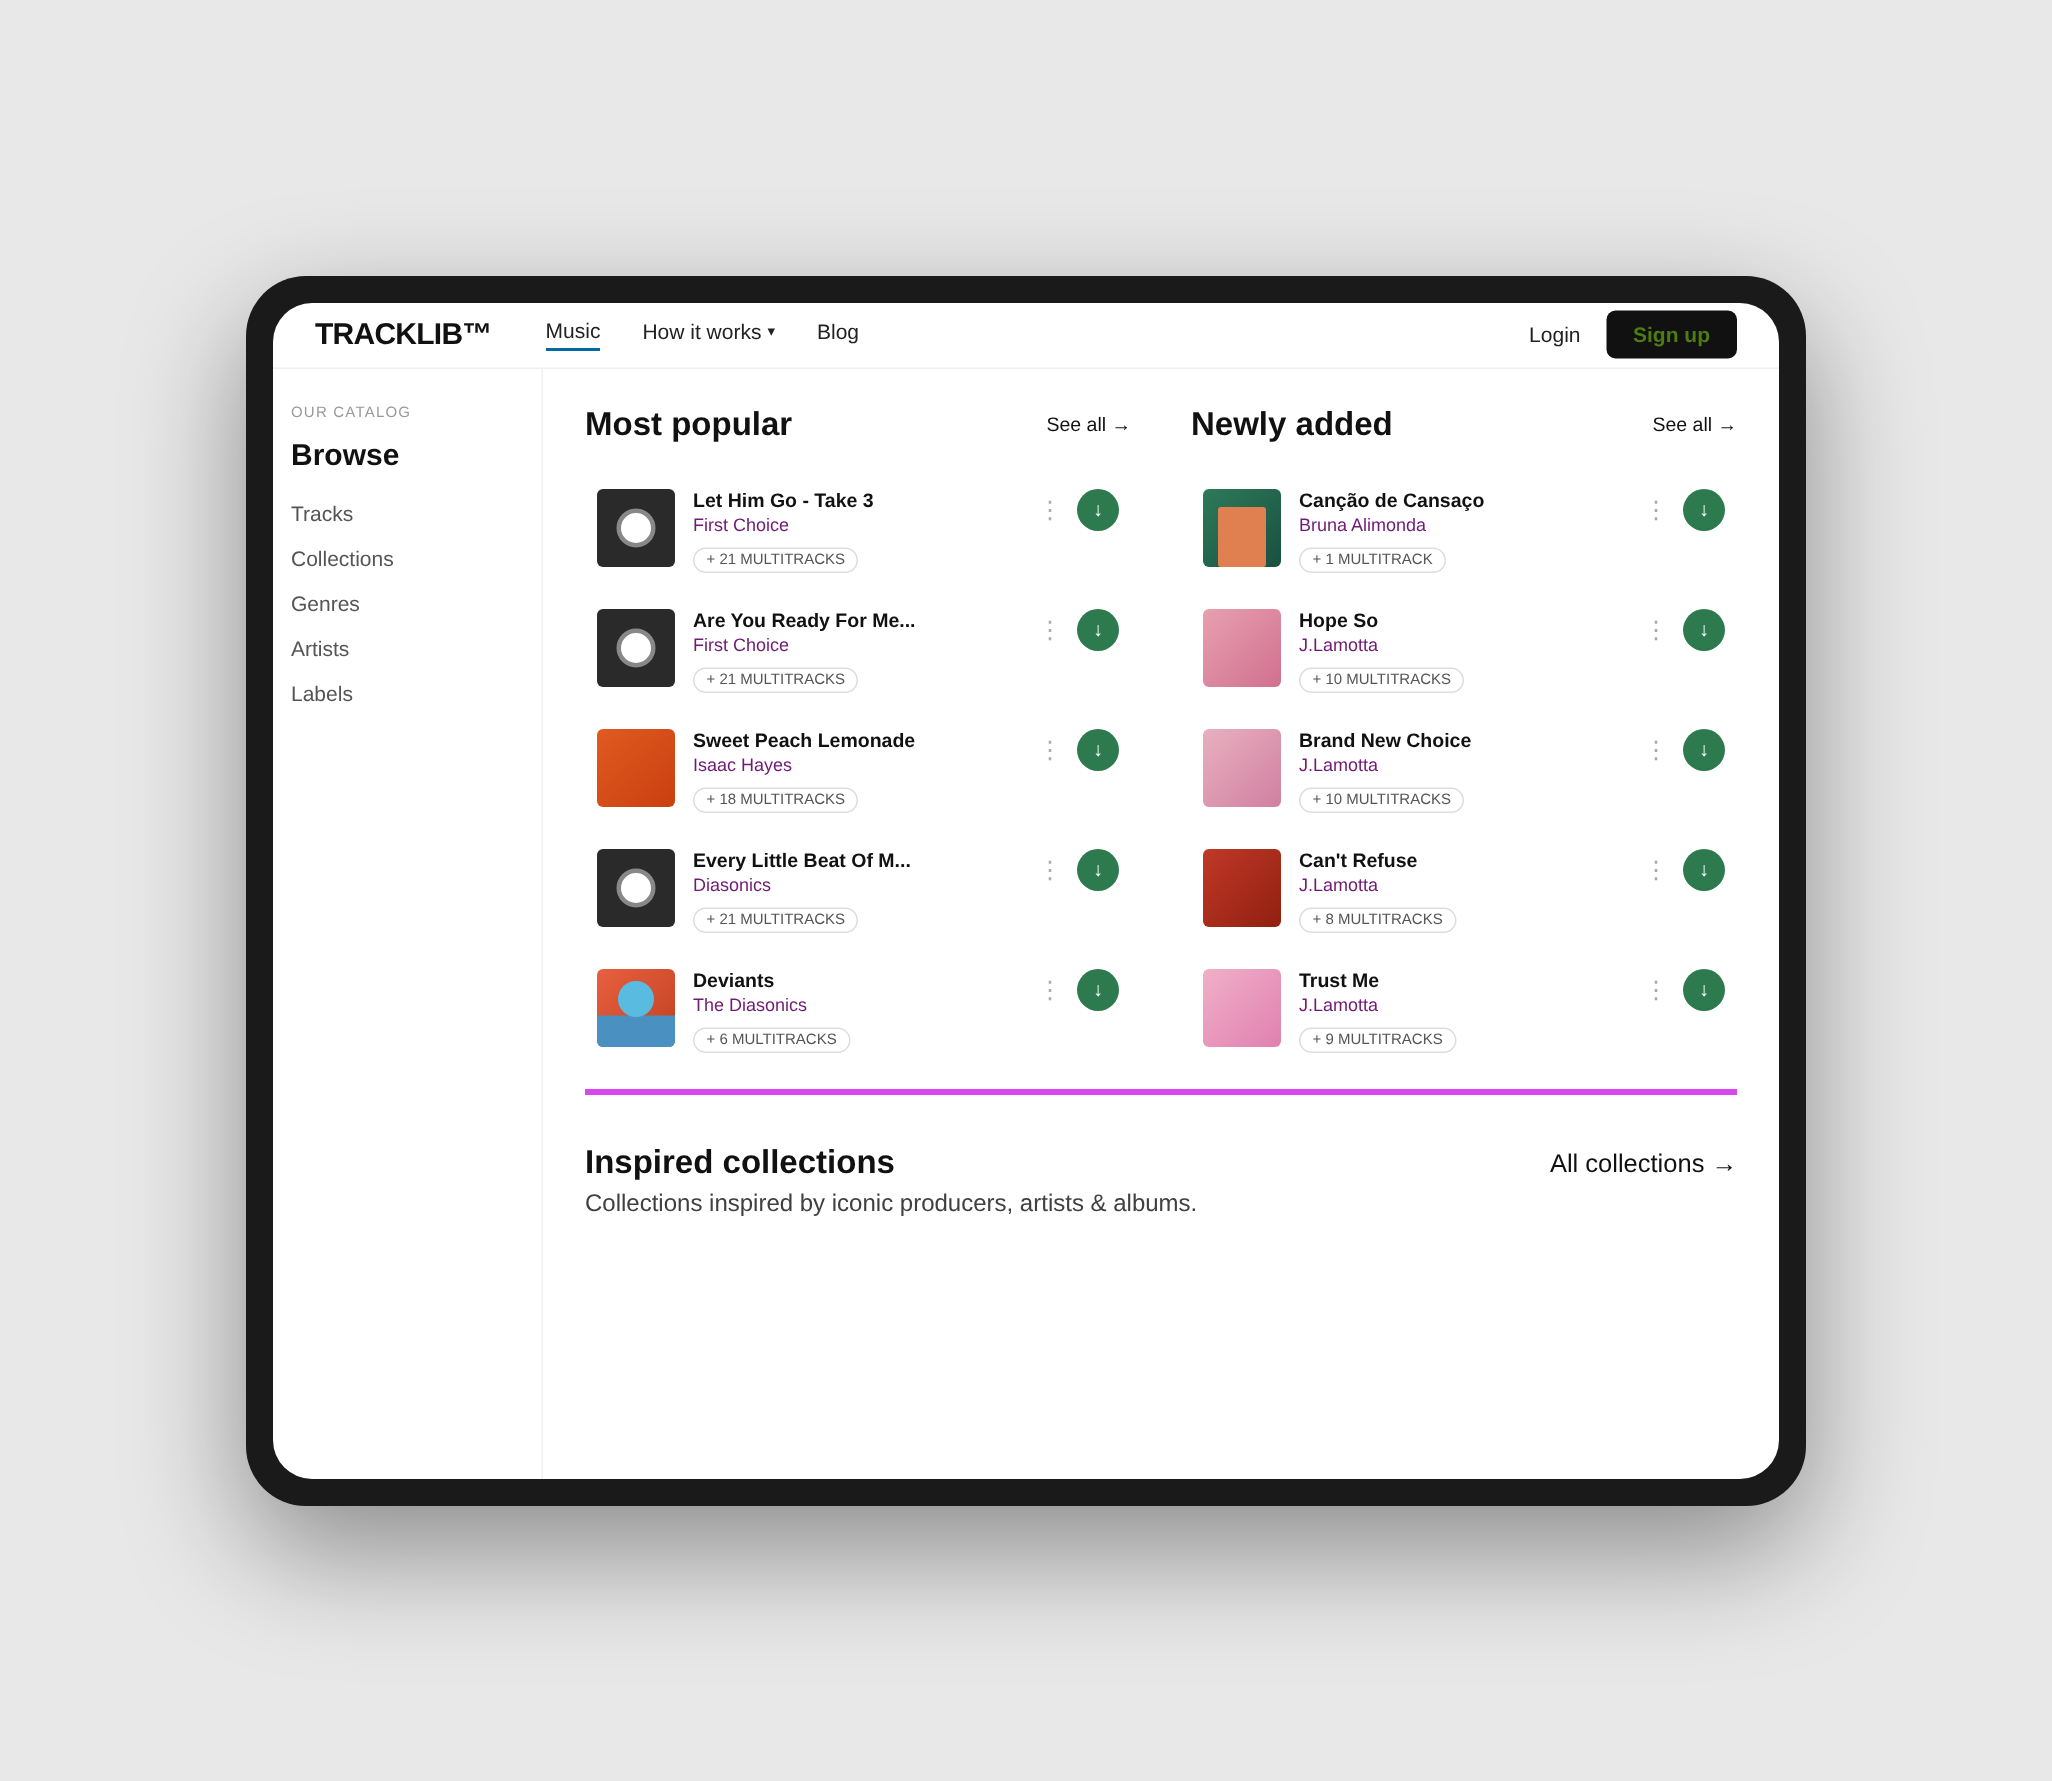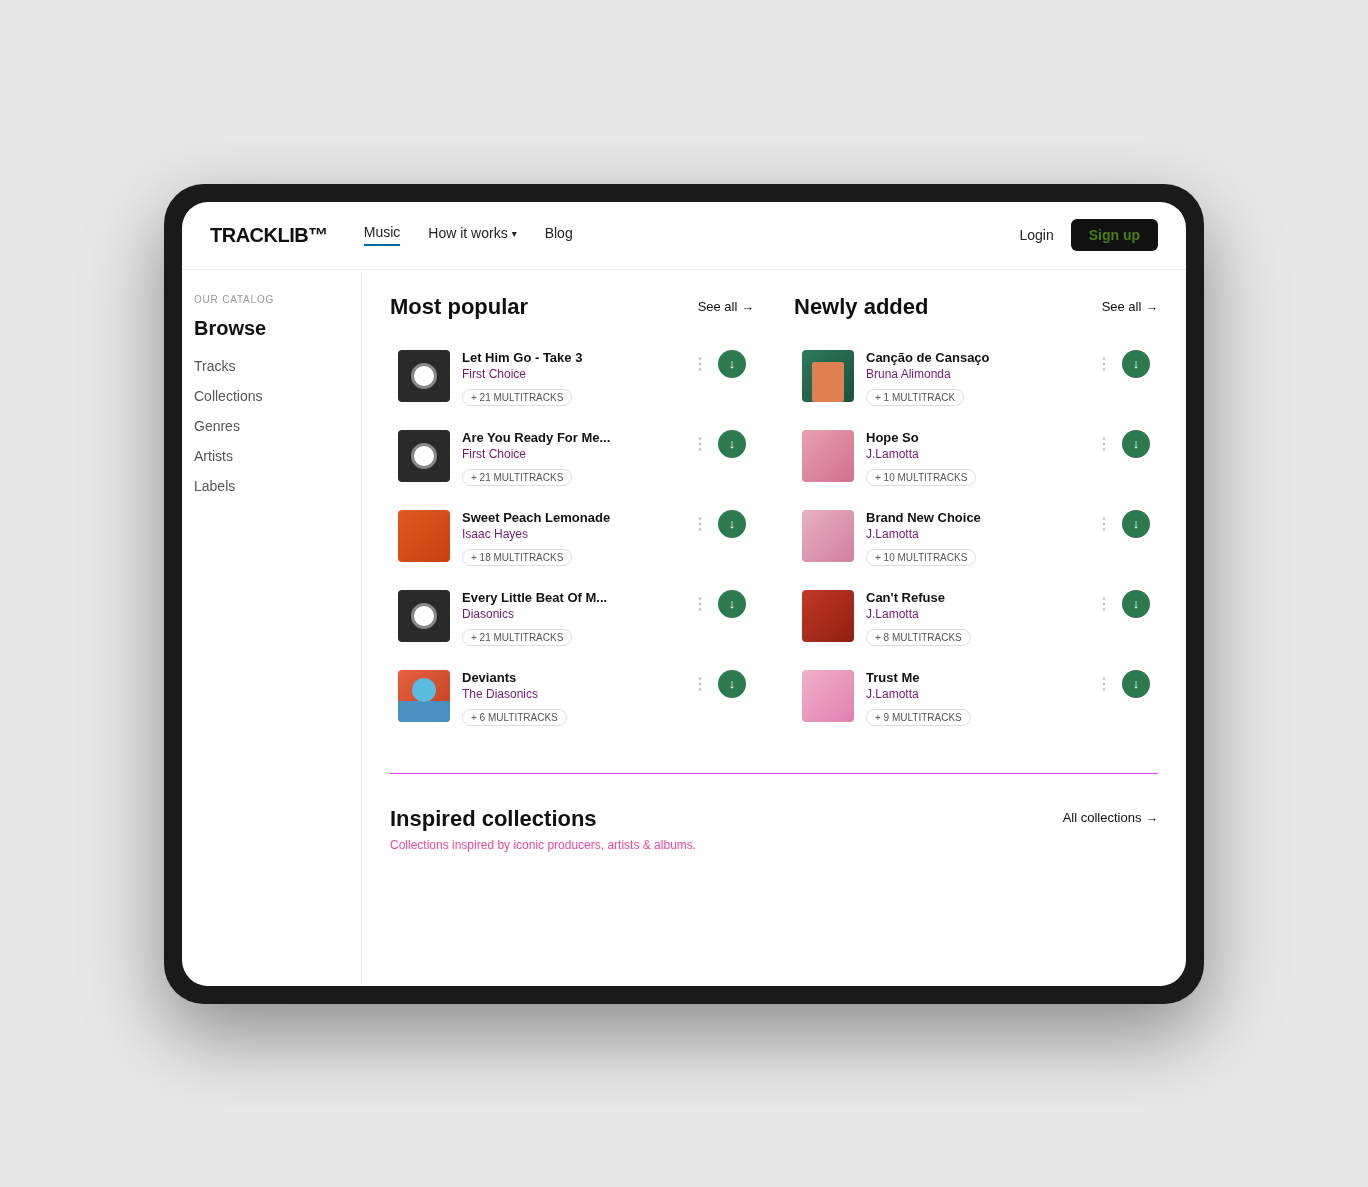--- a/index.html
+++ b/index.html
@@ -37,7 +37,7 @@
       display: flex;
       align-items: center;
       padding: 0 28px;
-      height: 68px;
+      height: 44px;
       border-bottom: 1px solid #f0f0f0;
       flex-shrink: 0;
     }

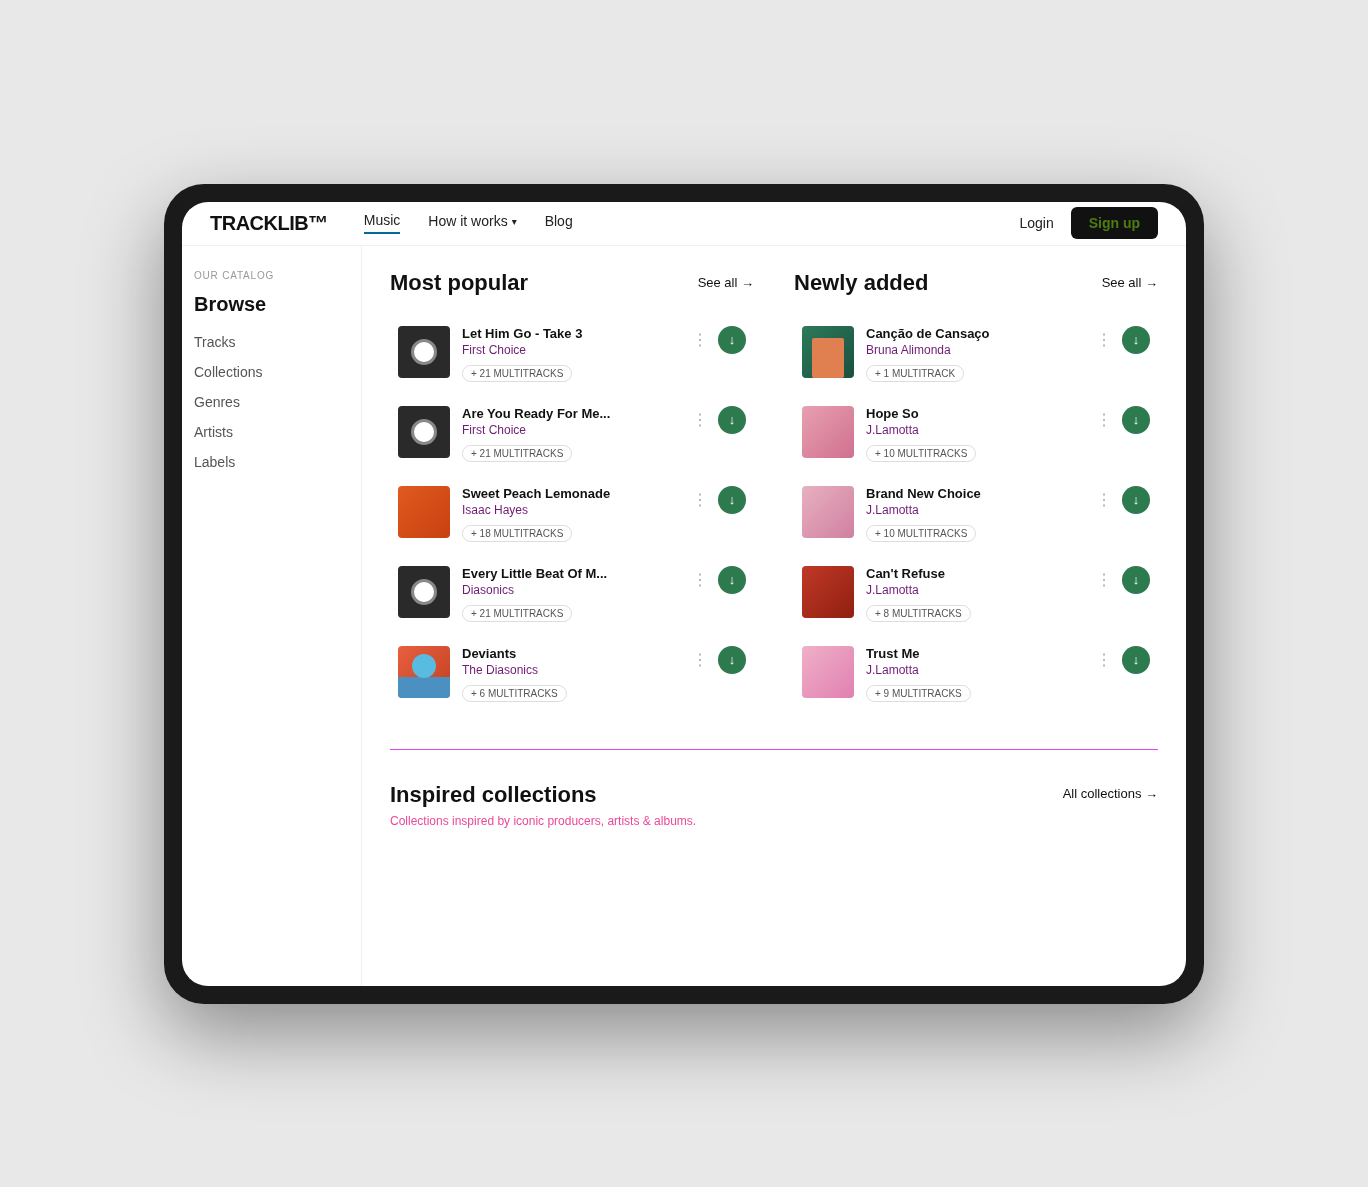--- a/index.html
+++ b/index.html
@@ -292,9 +292,9 @@
 
     
     .collections-section {
-      margin-top: 37px;
+      margin-top: 14px;
       padding-top: 32px;
-      border-top: 1px solid #d946ef;
+      border-top: 4px solid #d946ef;
     }
 
     .collections-header {

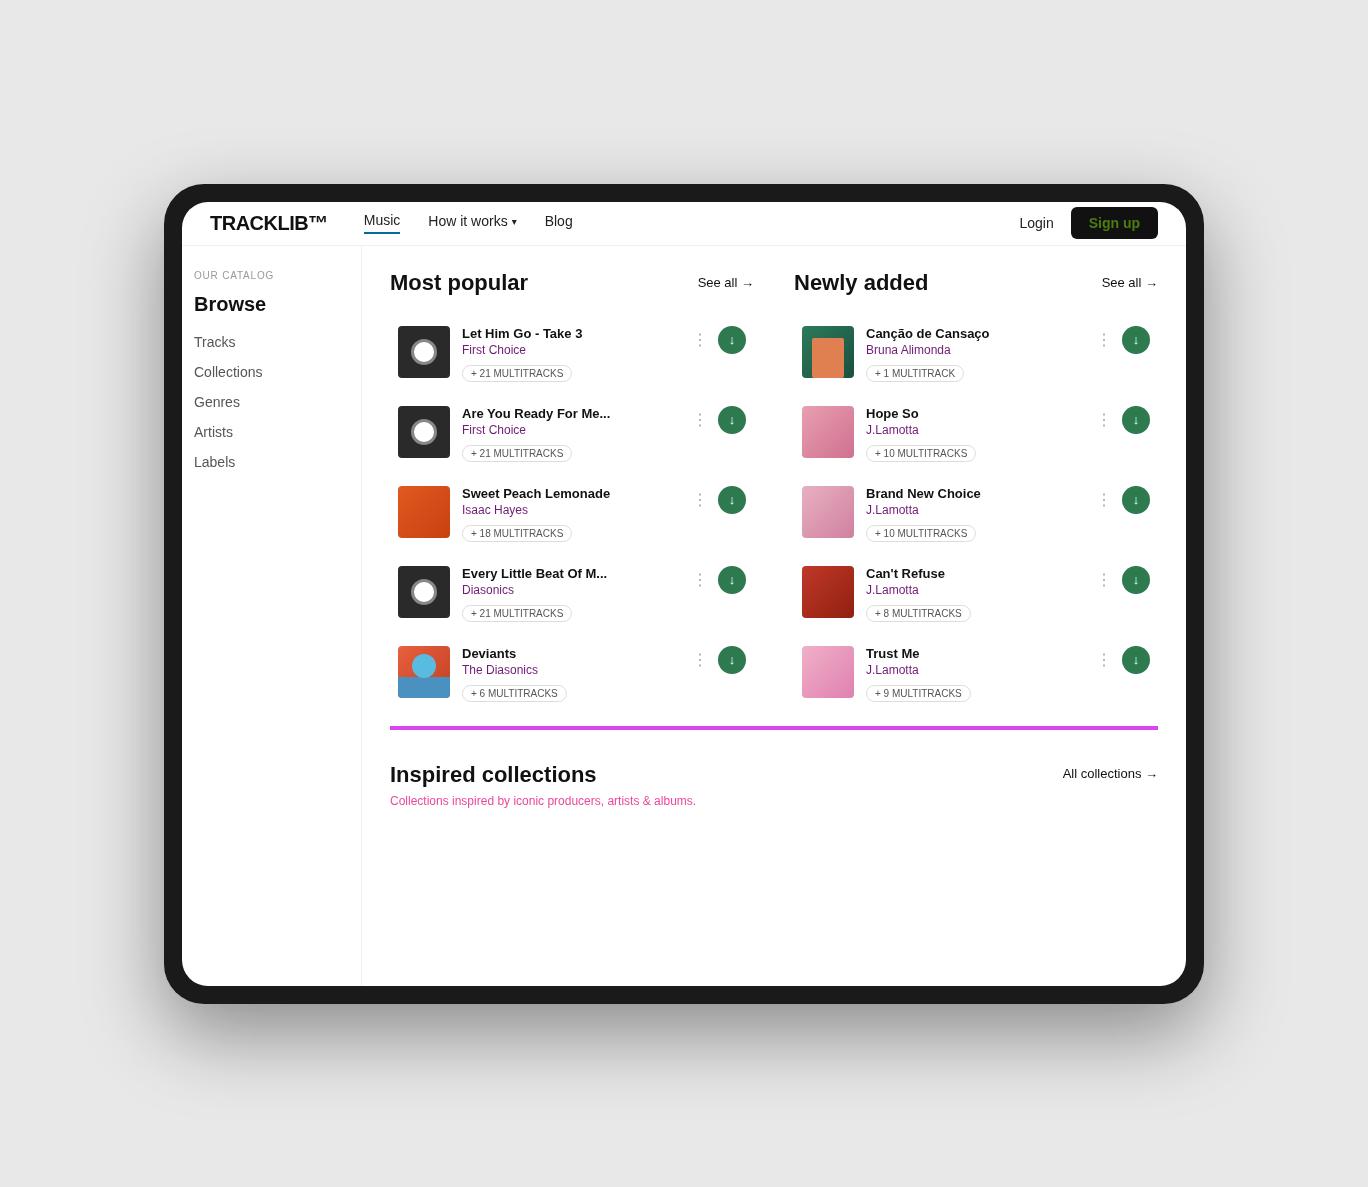--- a/index.html
+++ b/index.html
@@ -311,7 +311,7 @@
     }
 
     .all-collections-link {
-      font-size: 13px;
+      font-size: 17px;
       color: #111;
       cursor: pointer;
       display: flex;

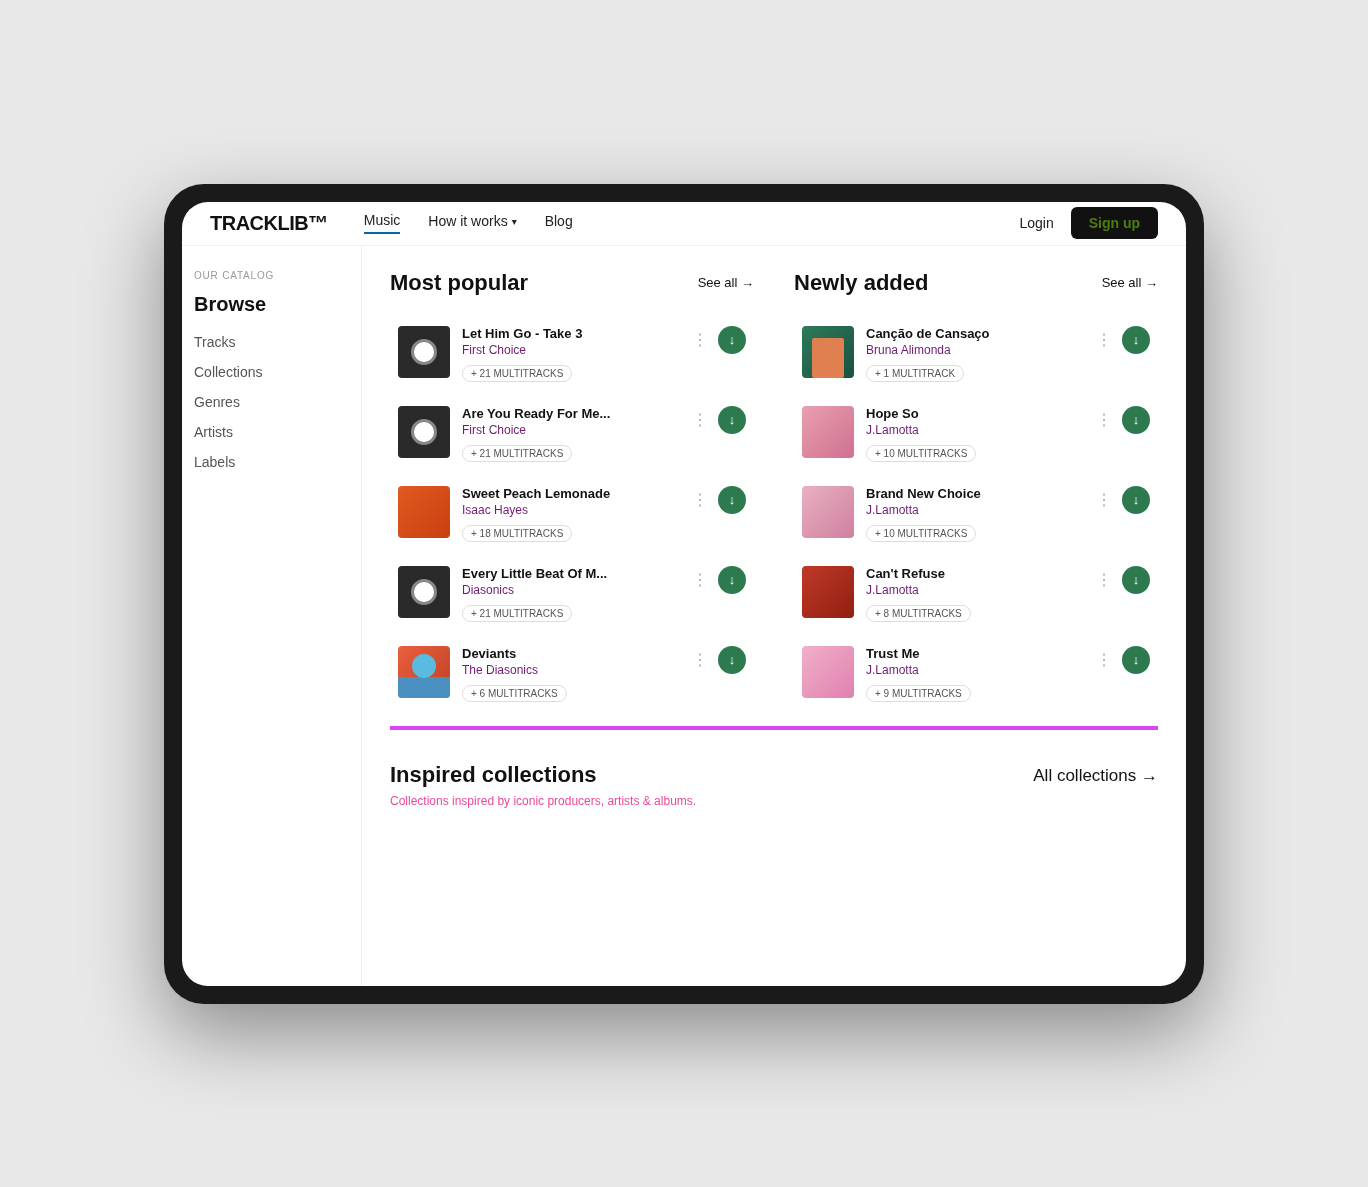--- a/index.html
+++ b/index.html
@@ -321,8 +321,8 @@
     }
 
     .collections-subtitle {
-      font-size: 12px;
-      color: #ec4899;
+      font-size: 16px;
+      color: #404040;
     }
   </style>
 </head>

